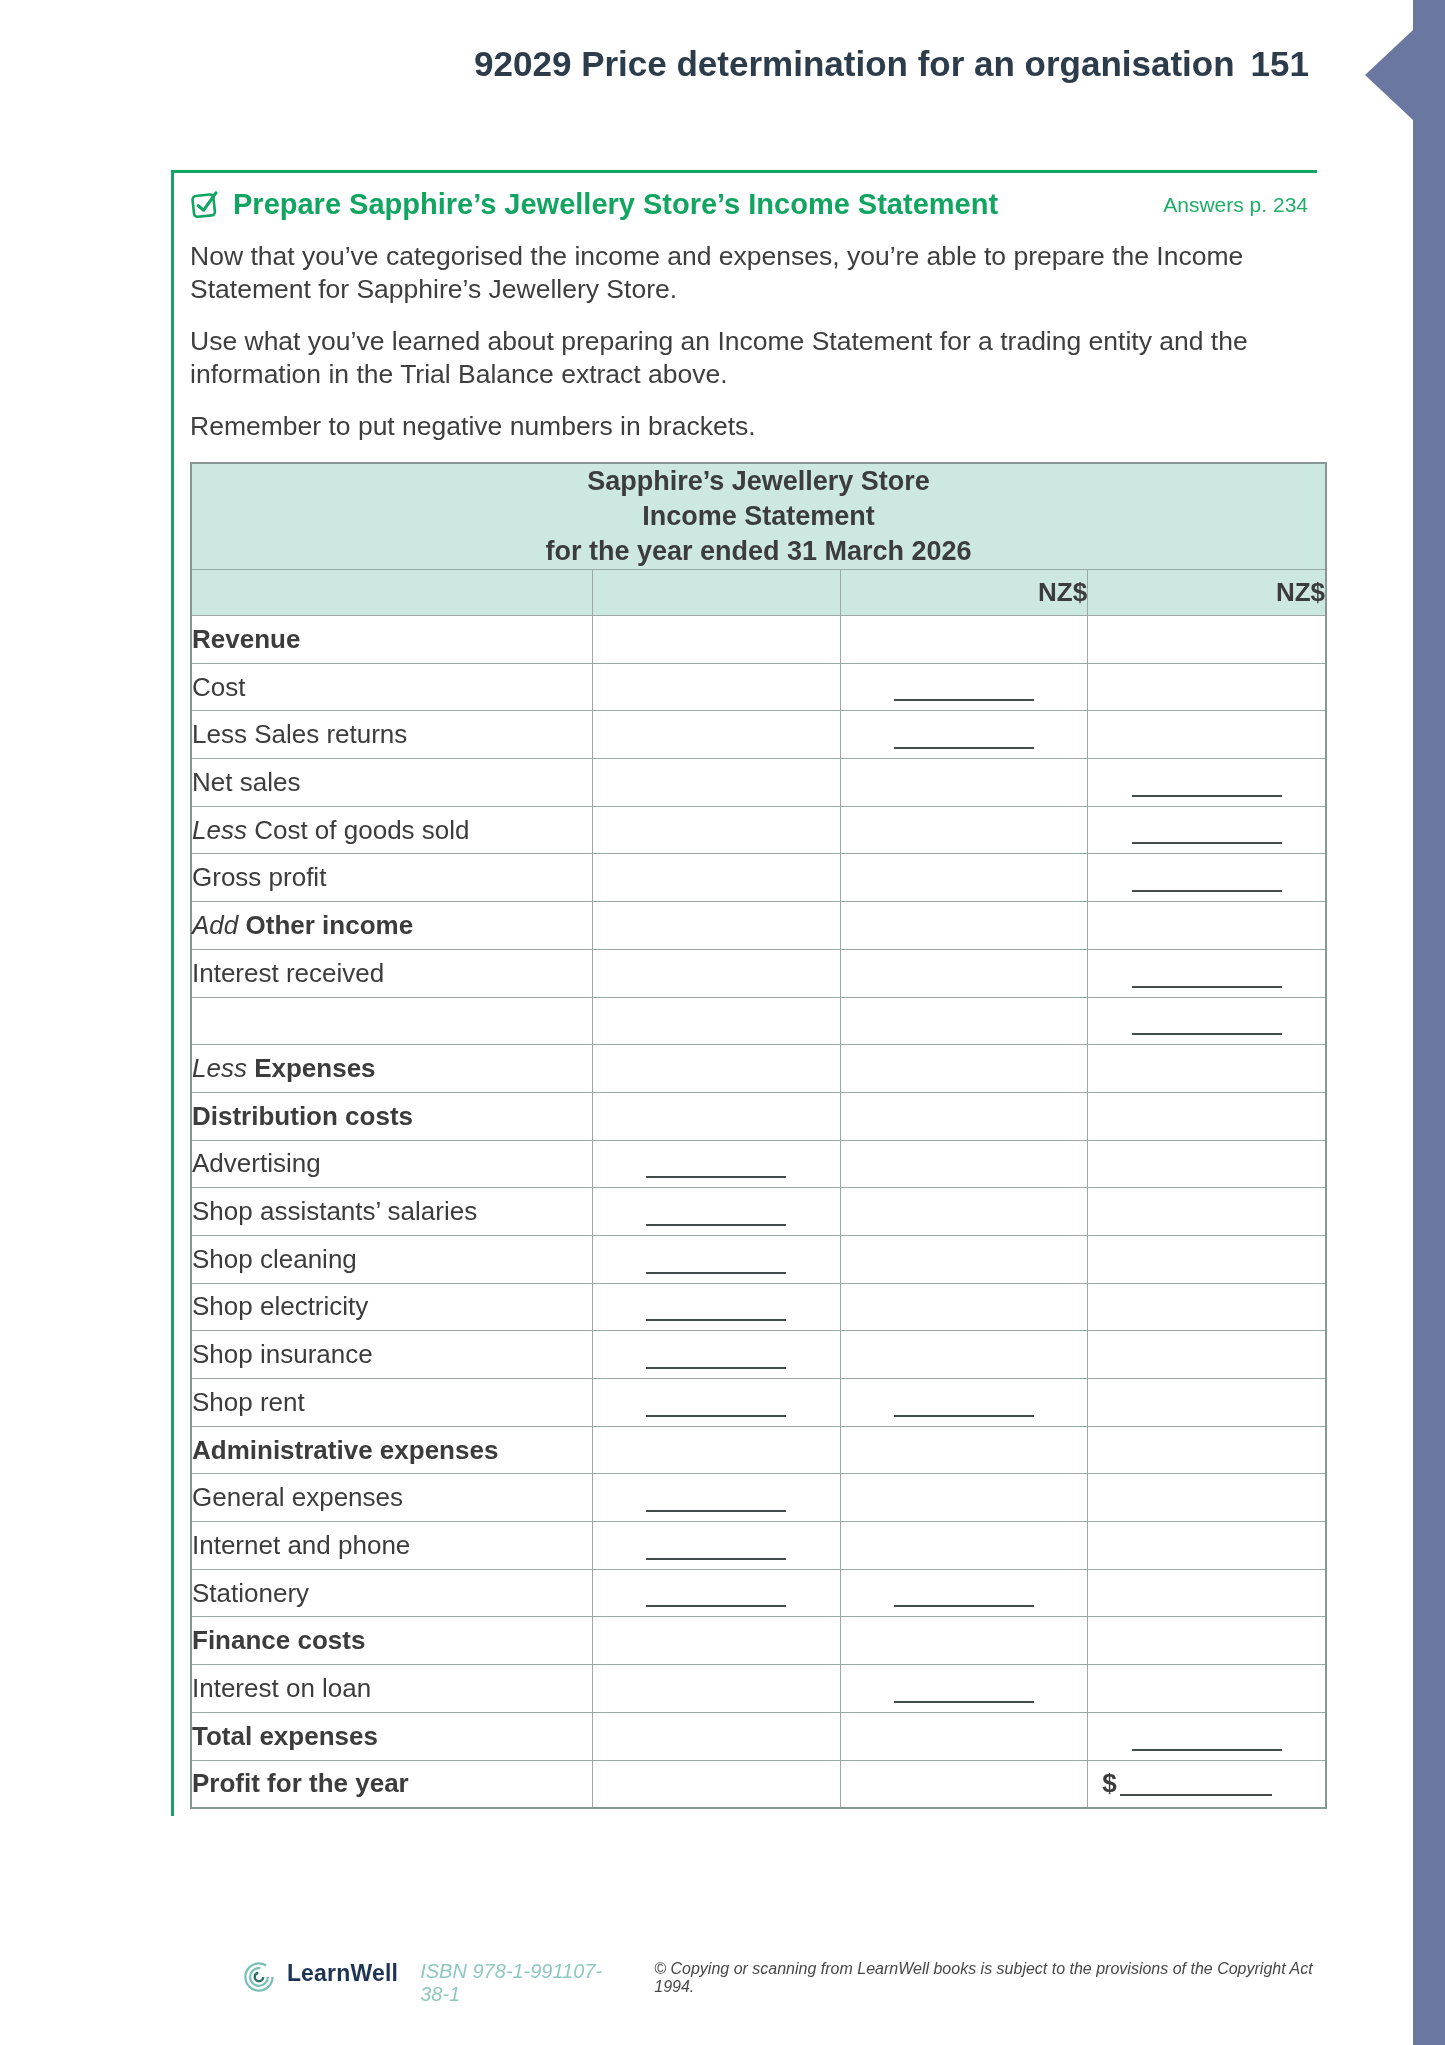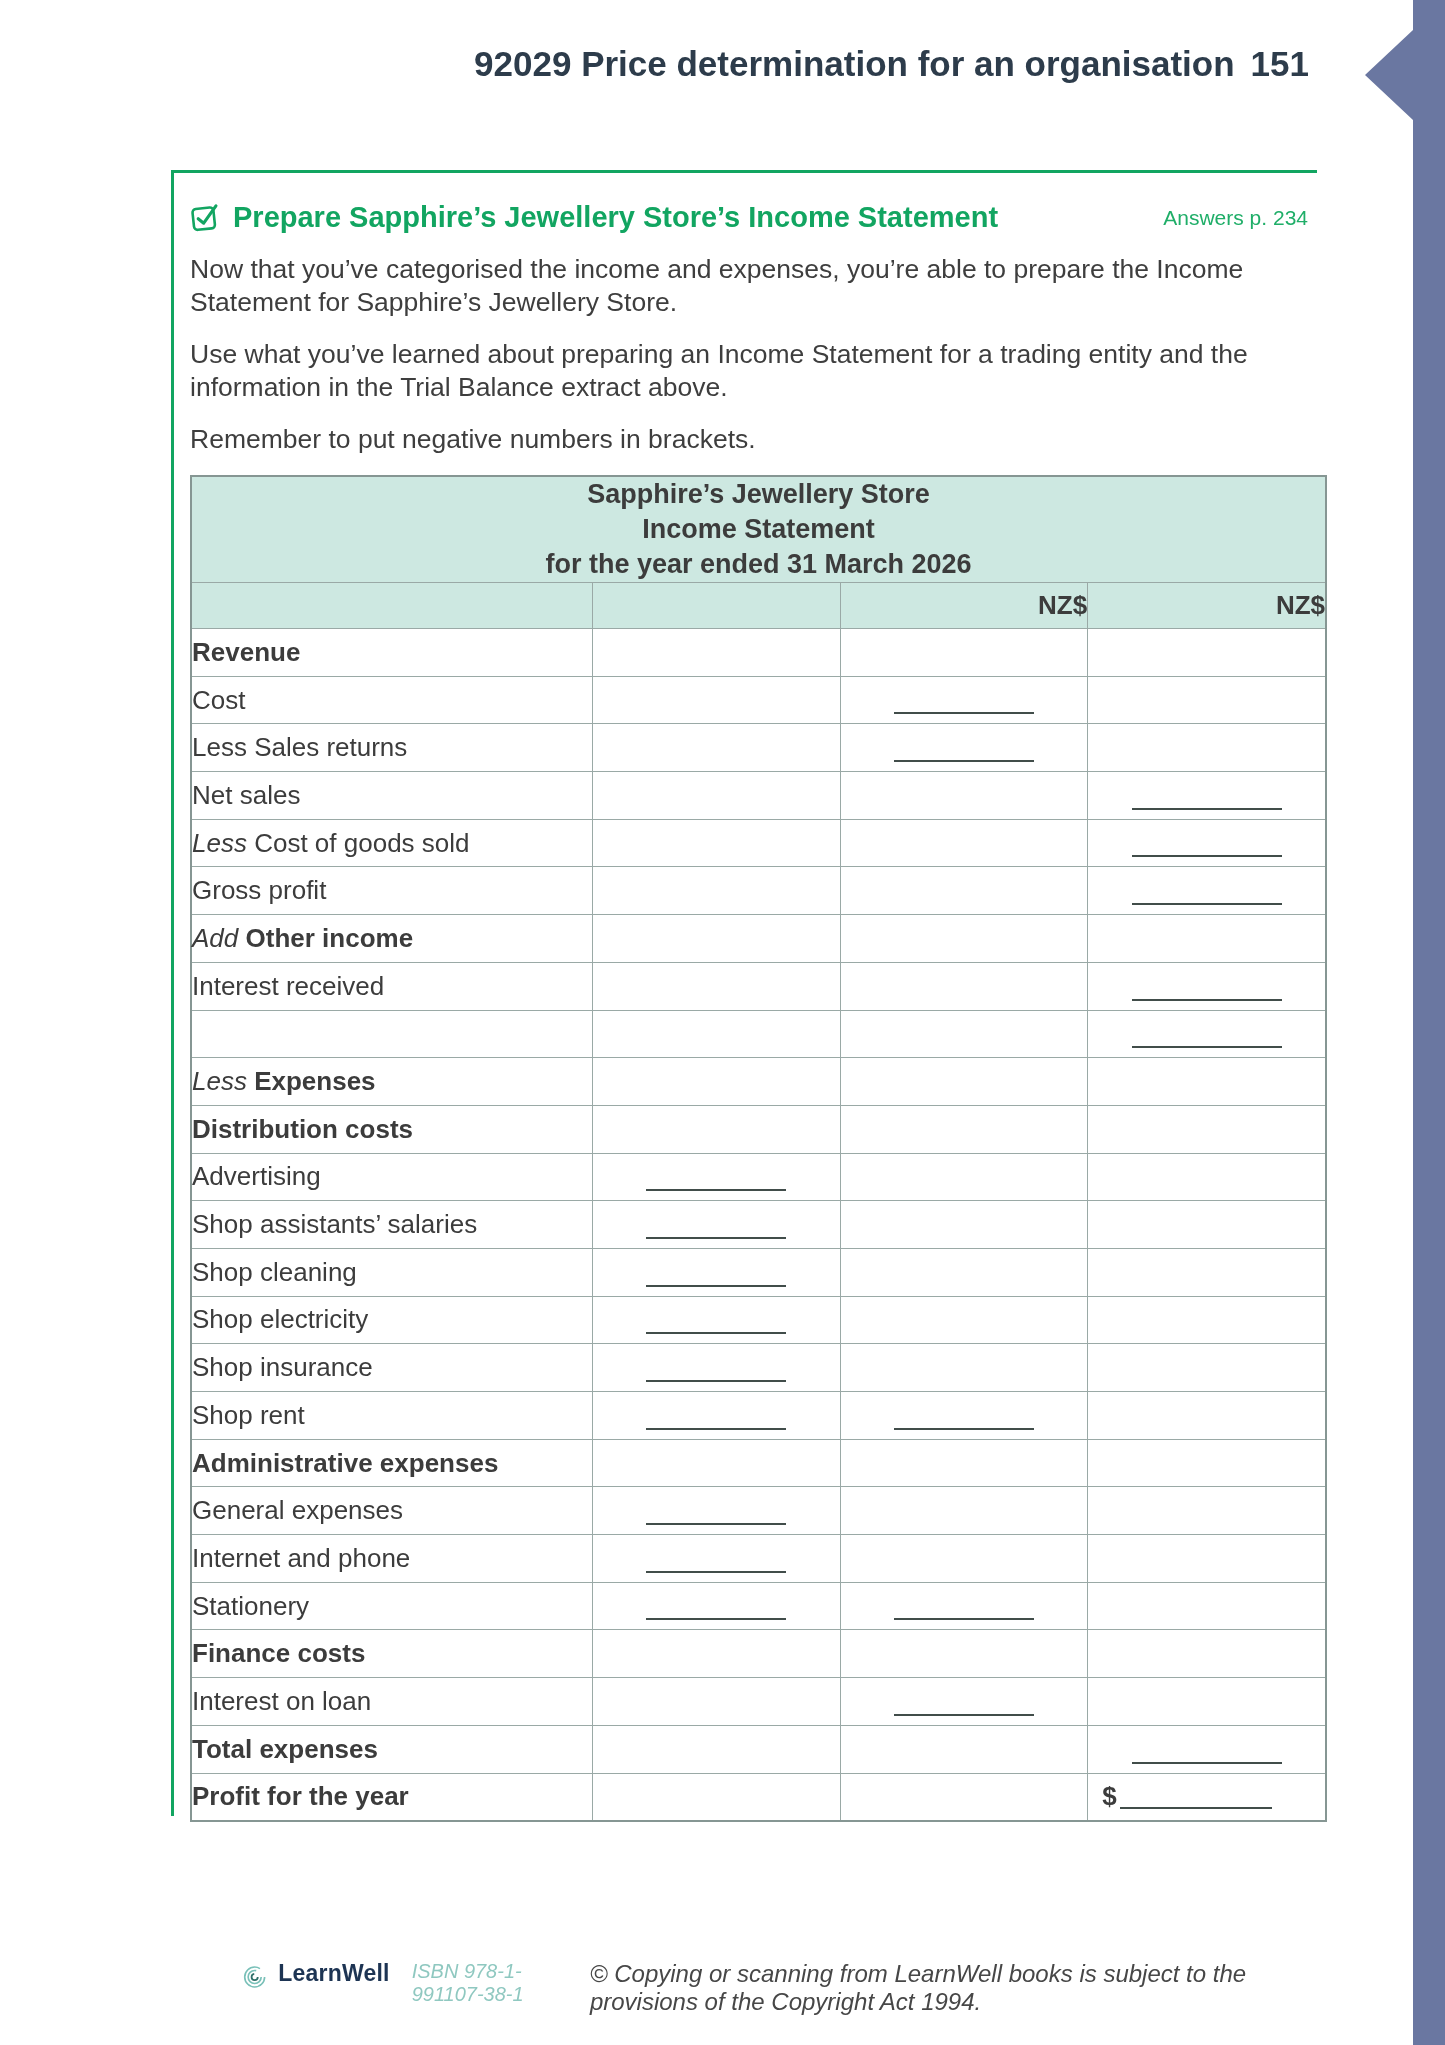--- a/index.html
+++ b/index.html
@@ -18,7 +18,7 @@
   .activity-box{
     position:absolute;left:171px;top:170px;width:1146px;height:1646px;
     border-top:3px solid #12a561;border-left:3px solid #12a561;
-    box-sizing:border-box;padding:28px 0 0 16px;
+    box-sizing:border-box;padding:15px 0 0 16px;
   }
   .activity-header{display:flex;justify-content:space-between;align-items:center;width:1118px;}
   .activity-title{display:flex;align-items:center;gap:13px;color:#12a561;font-size:29px;font-weight:700;}

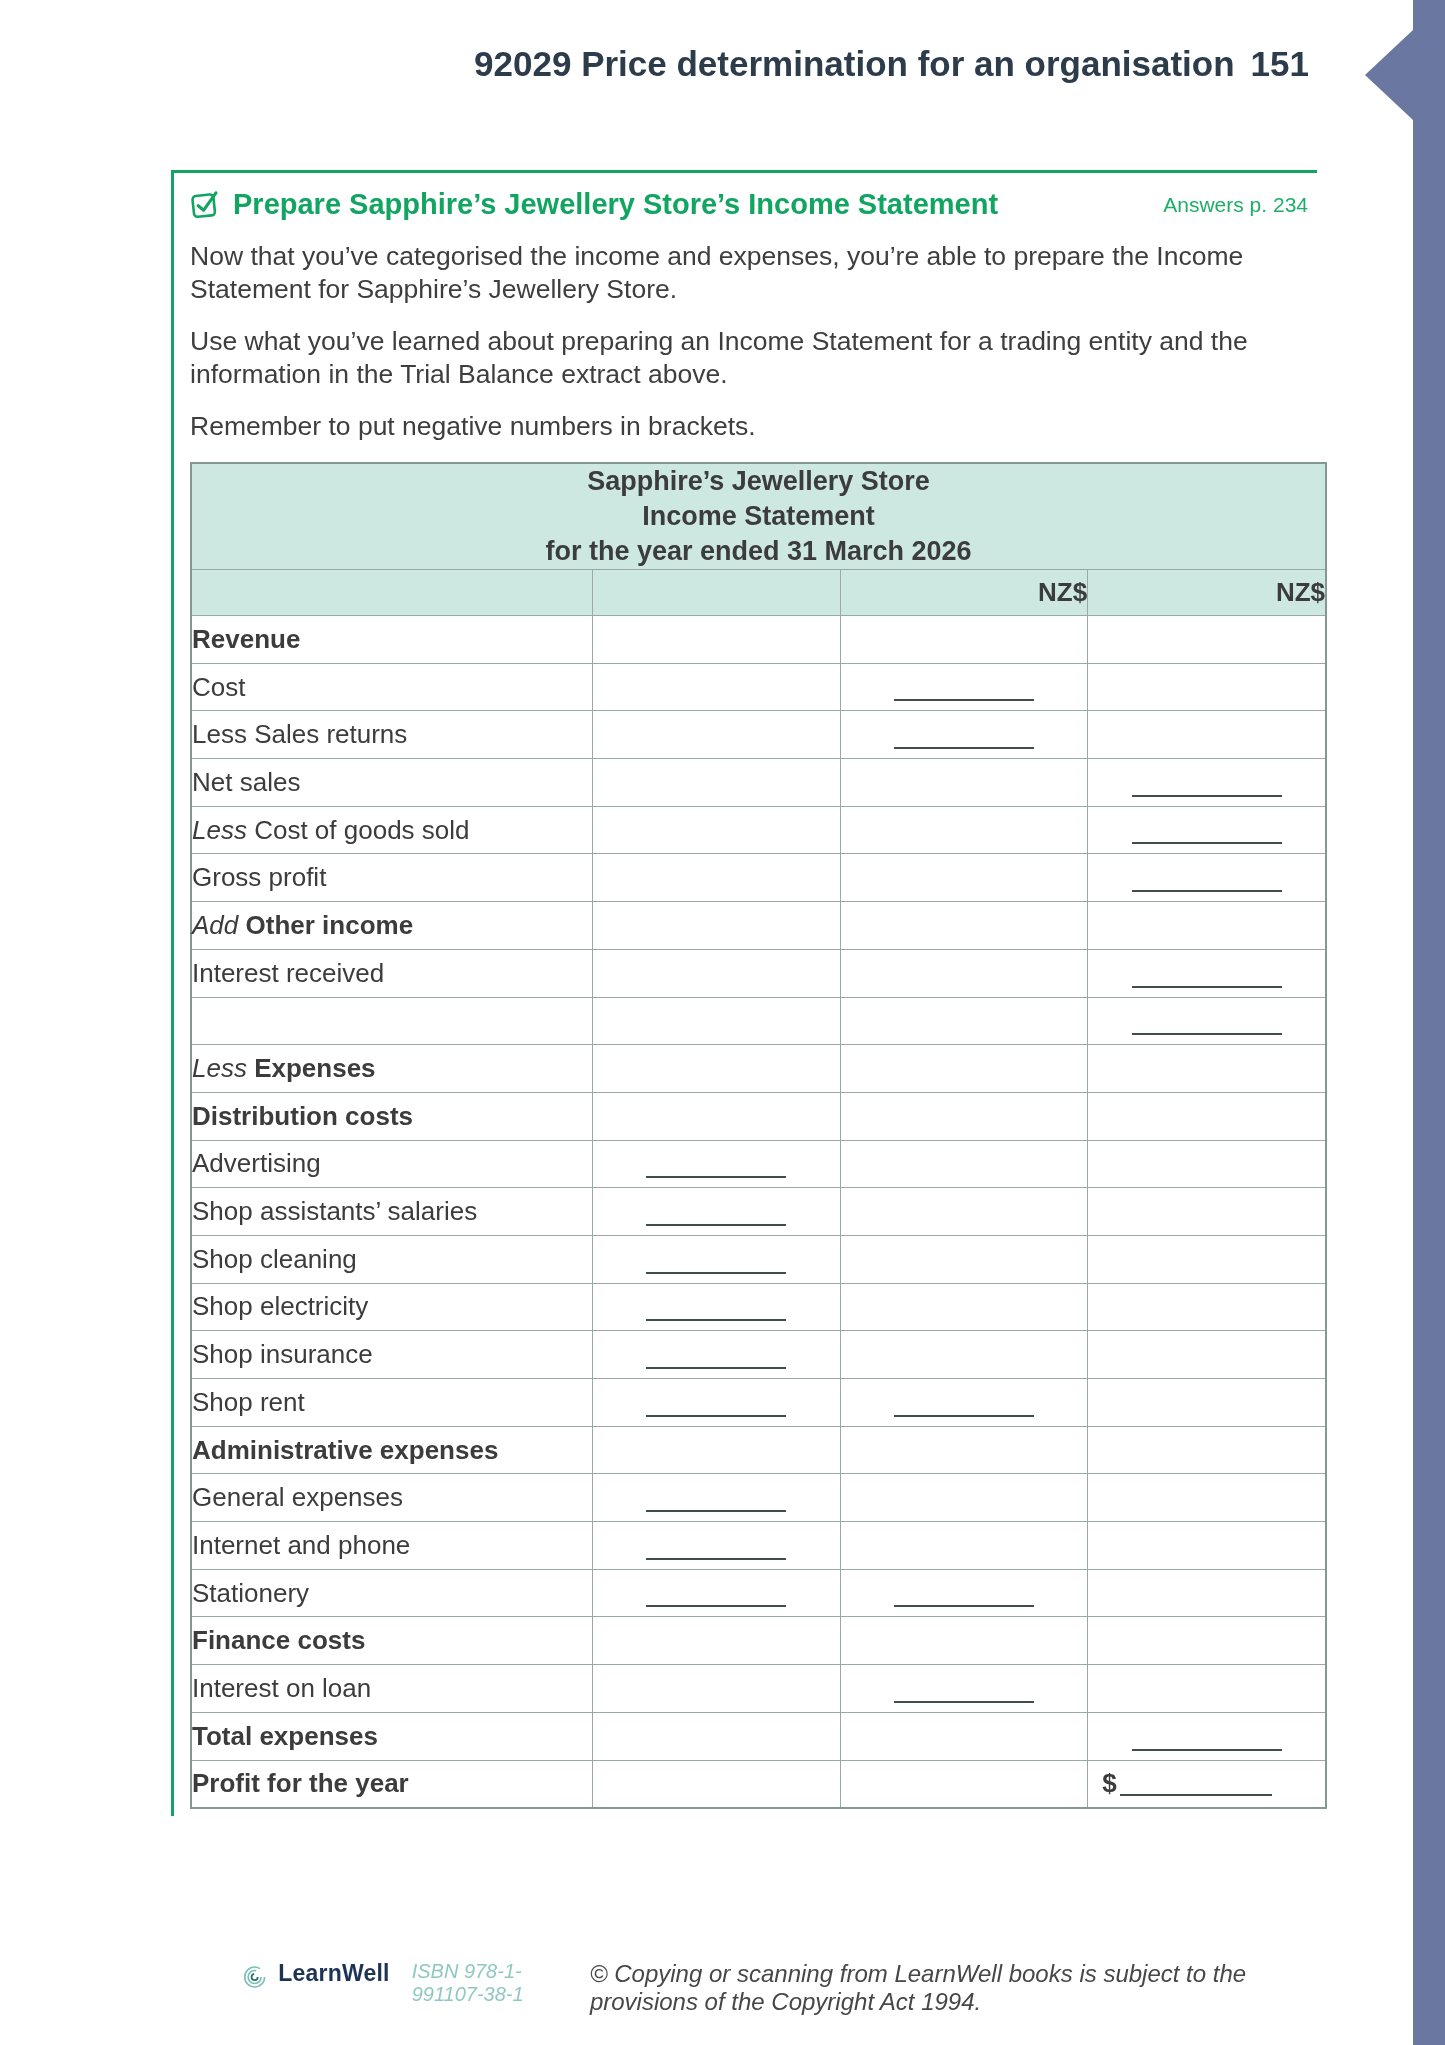--- a/index.html
+++ b/index.html
@@ -52,7 +52,7 @@
   .footer{position:absolute;left:243px;top:1960px;width:1070px;display:flex;align-items:flex-start;}
   .brand{font-size:23px;font-weight:600;color:#1d3453;margin-left:12px;letter-spacing:.2px;}
   .isbn{font-size:20px;font-style:italic;color:#8fc8c0;margin-left:22px;}
-  .copyright{font-size:24px;font-style:italic;color:#474747;margin-left:26px;}
+  .copyright{font-size:16px;font-style:italic;color:#474747;margin-left:26px;}
 </style>
 </head>
 <body>

